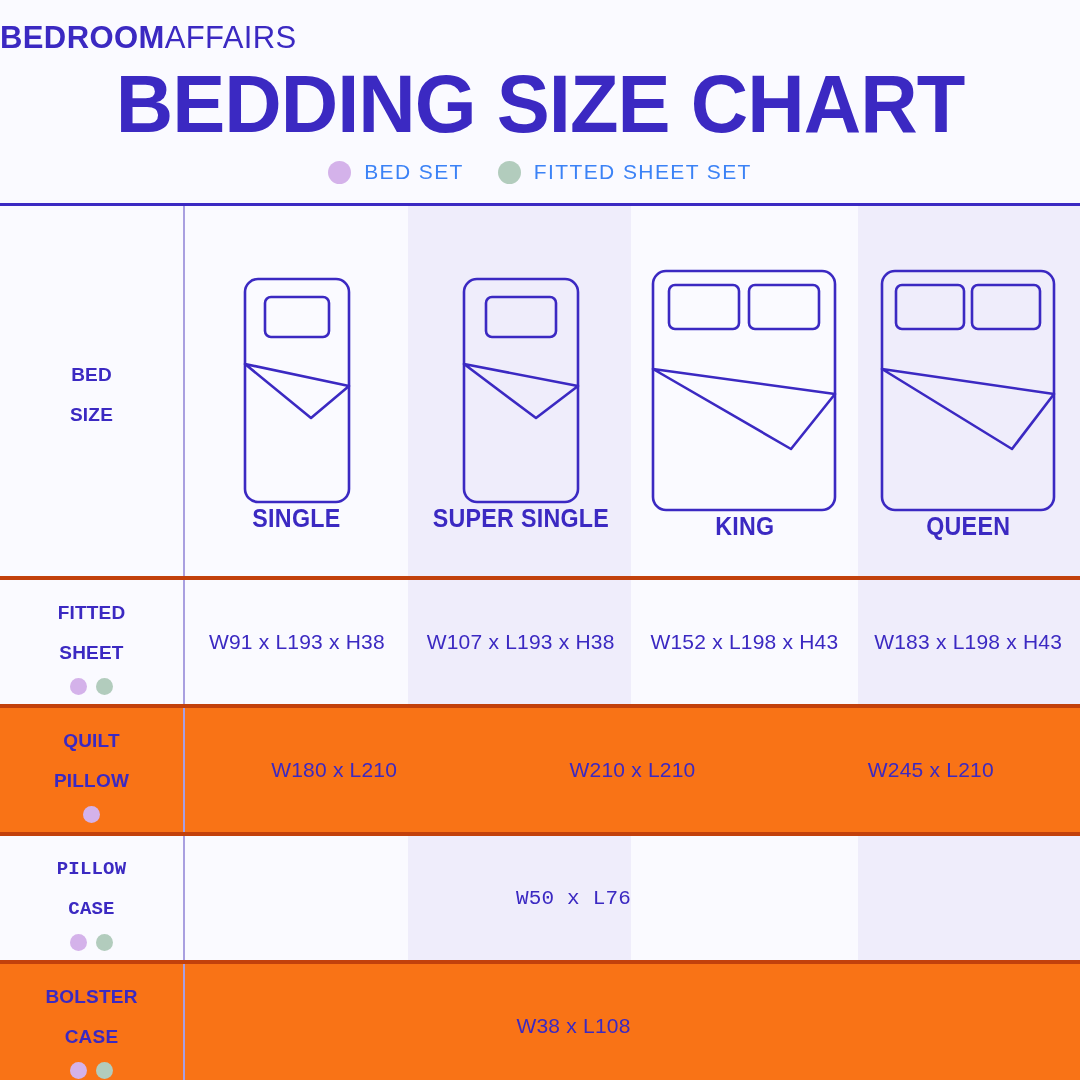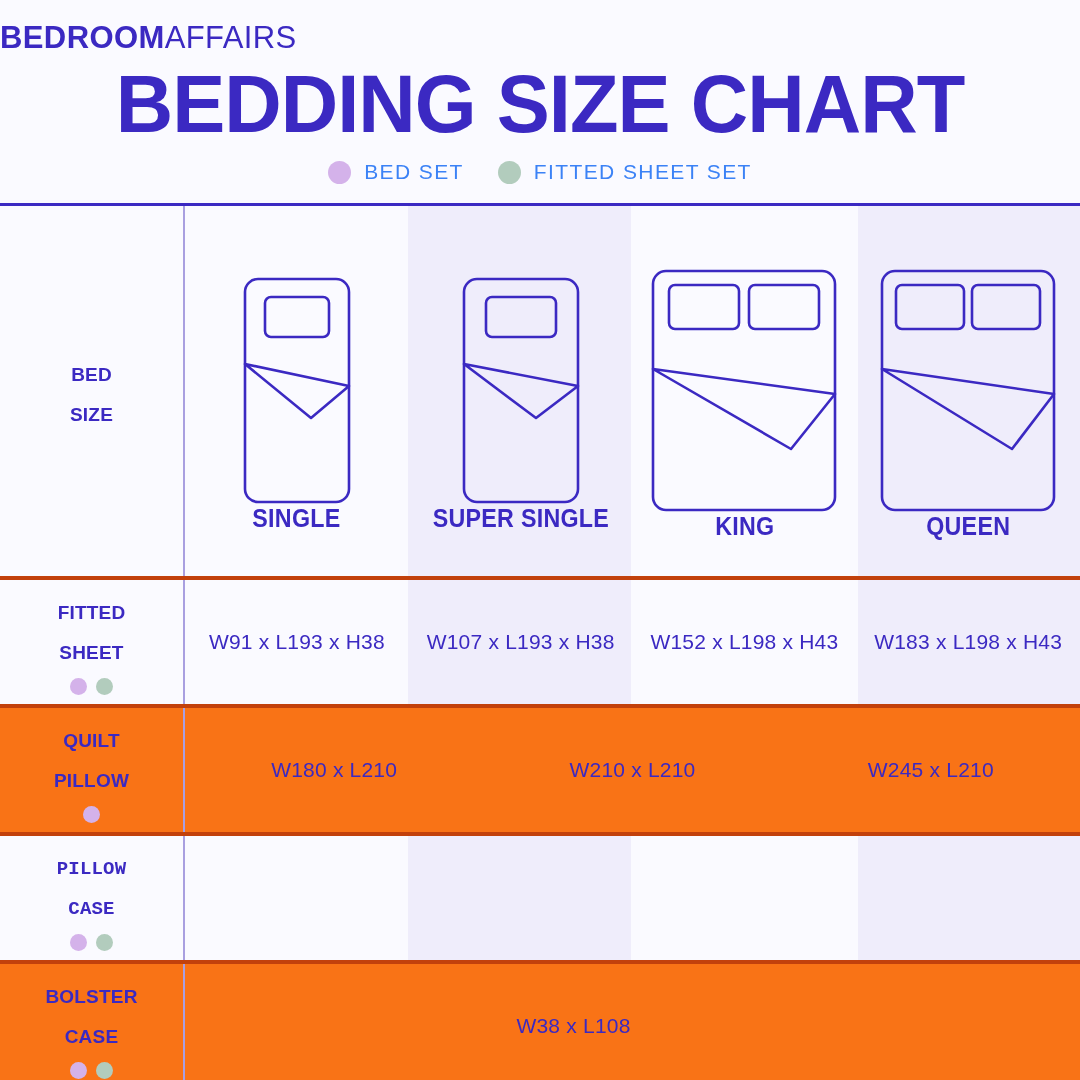--- a/index.html
+++ b/index.html
@@ -322,6 +322,11 @@
         <span class="row-dot" style="background:#B2CCBD;"></span>
       </div>
     </div>
+    <div class="row-cells">
+      <div class="cell-merged">
+        <span class="cell-text">W50 x L76</span>
+      </div>
+    </div>
   </div>
 
   <div class="row divider shaded" id="row-bolster-case">

